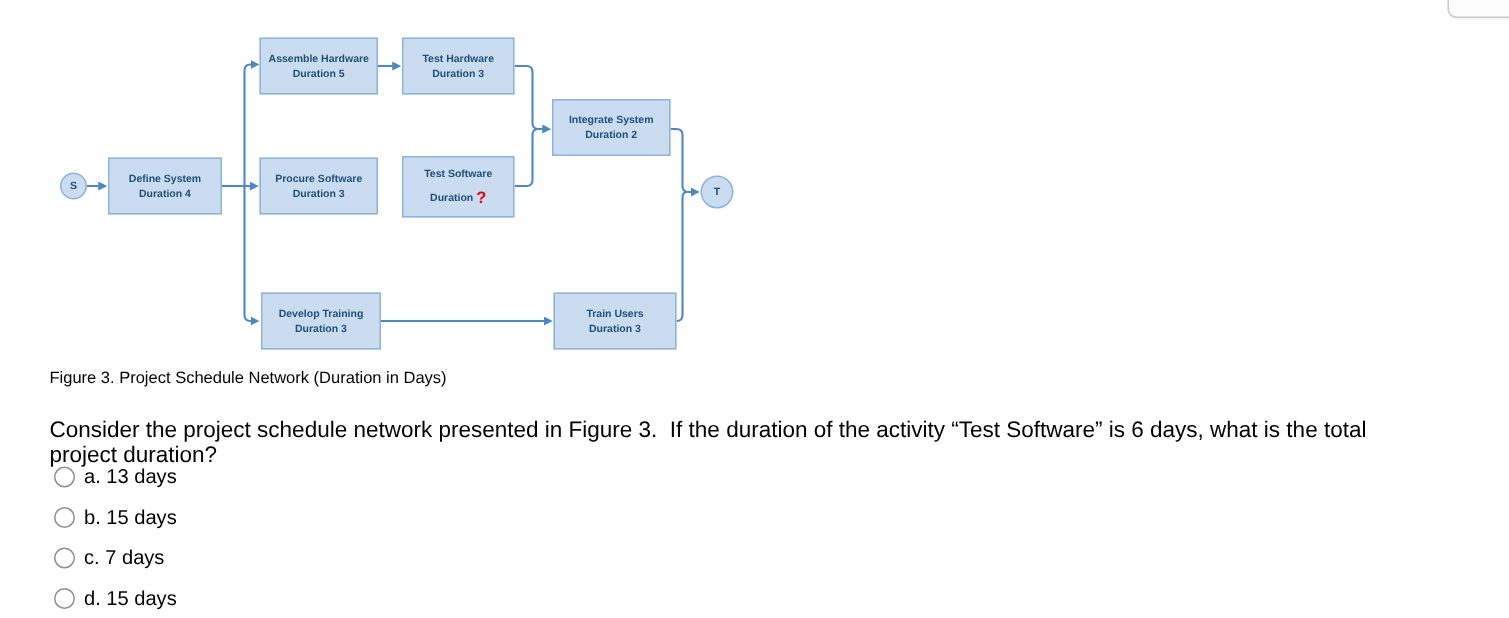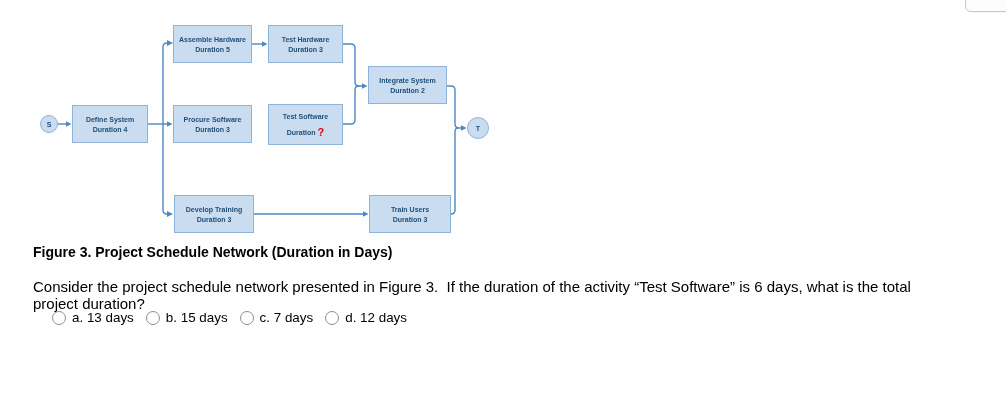--- a/index.html
+++ b/index.html
@@ -34,7 +34,7 @@
   }
   
   .fig-caption{
-    position:absolute;left:33px;top:244px;font-size:14px;font-weight:700;line-height:17px;
+    position:absolute;left:33px;top:244px;font-size:11px;font-weight:400;line-height:17px;
   }
   .question{
     position:absolute;left:33px;top:264px;width:890px;

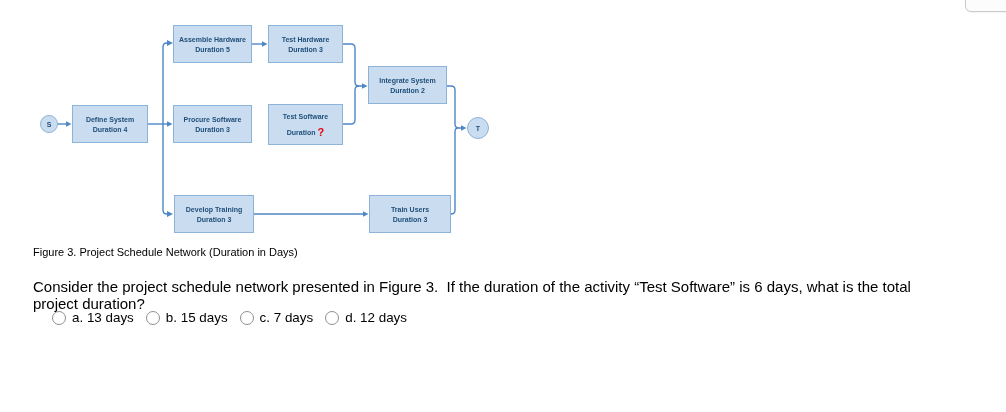--- a/index.html
+++ b/index.html
@@ -41,7 +41,7 @@
     font-size:15px;line-height:16.5px;white-space:pre-wrap;
   }
   .options{
-    position:absolute;left:52px;top:310px;display:flex;flex-direction:row;gap:12px;
+    position:absolute;left:36px;top:310px;display:flex;flex-direction:column;gap:12px;
   }
   .opt-row{display:flex;align-items:center;height:15px;cursor:pointer;}
   .radio{

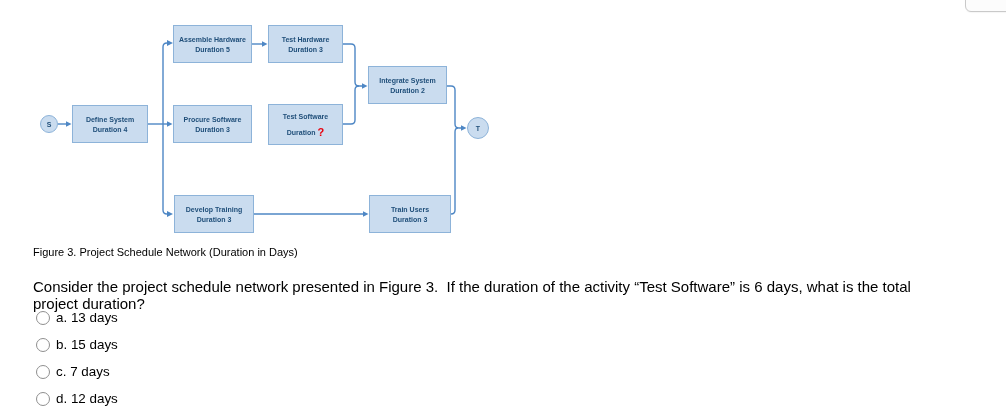--- a/index.html
+++ b/index.html
@@ -144,7 +144,7 @@
     </div>
     <div class="opt-row">
       <span class="radio"></span>
-      <span class="opt-label">d. 12 days</span>
+      <span class="opt-label">d. 15 days</span>
     </div>
   </div>
 

